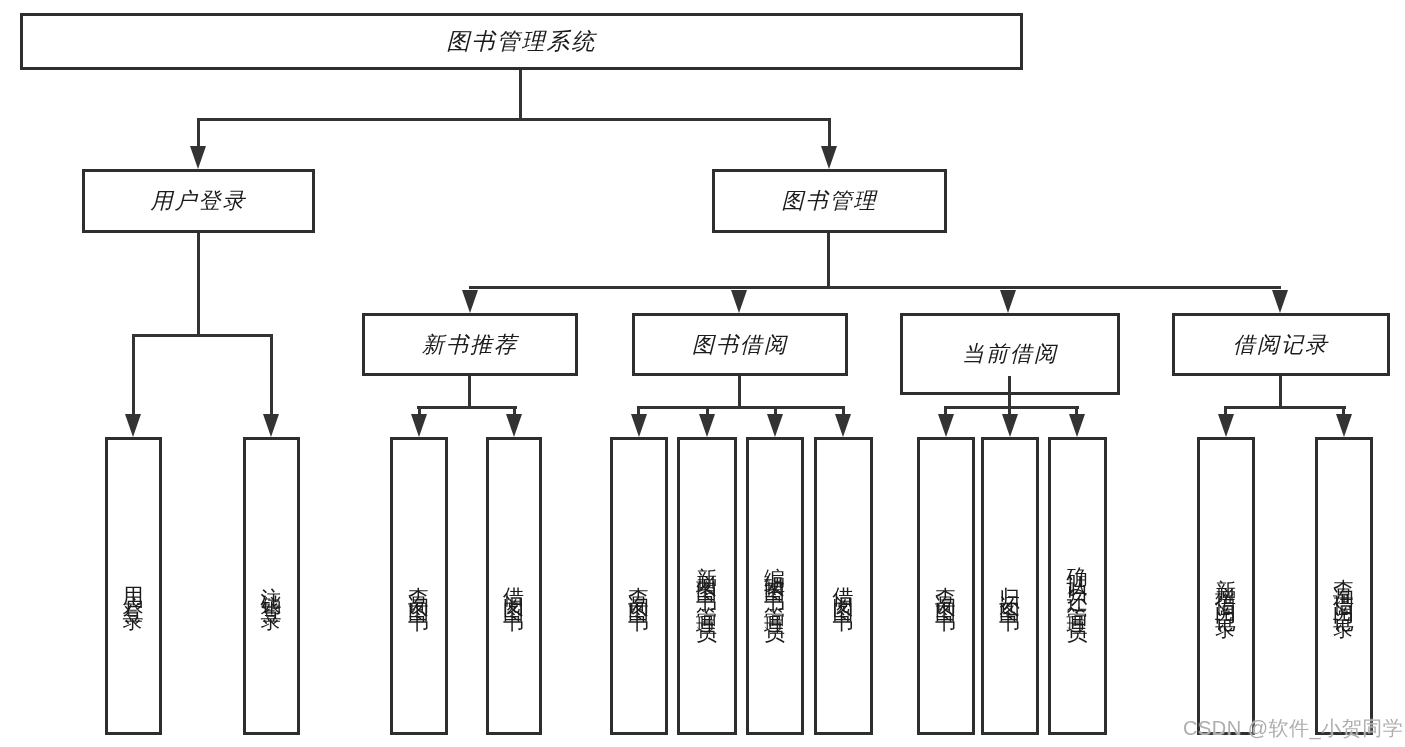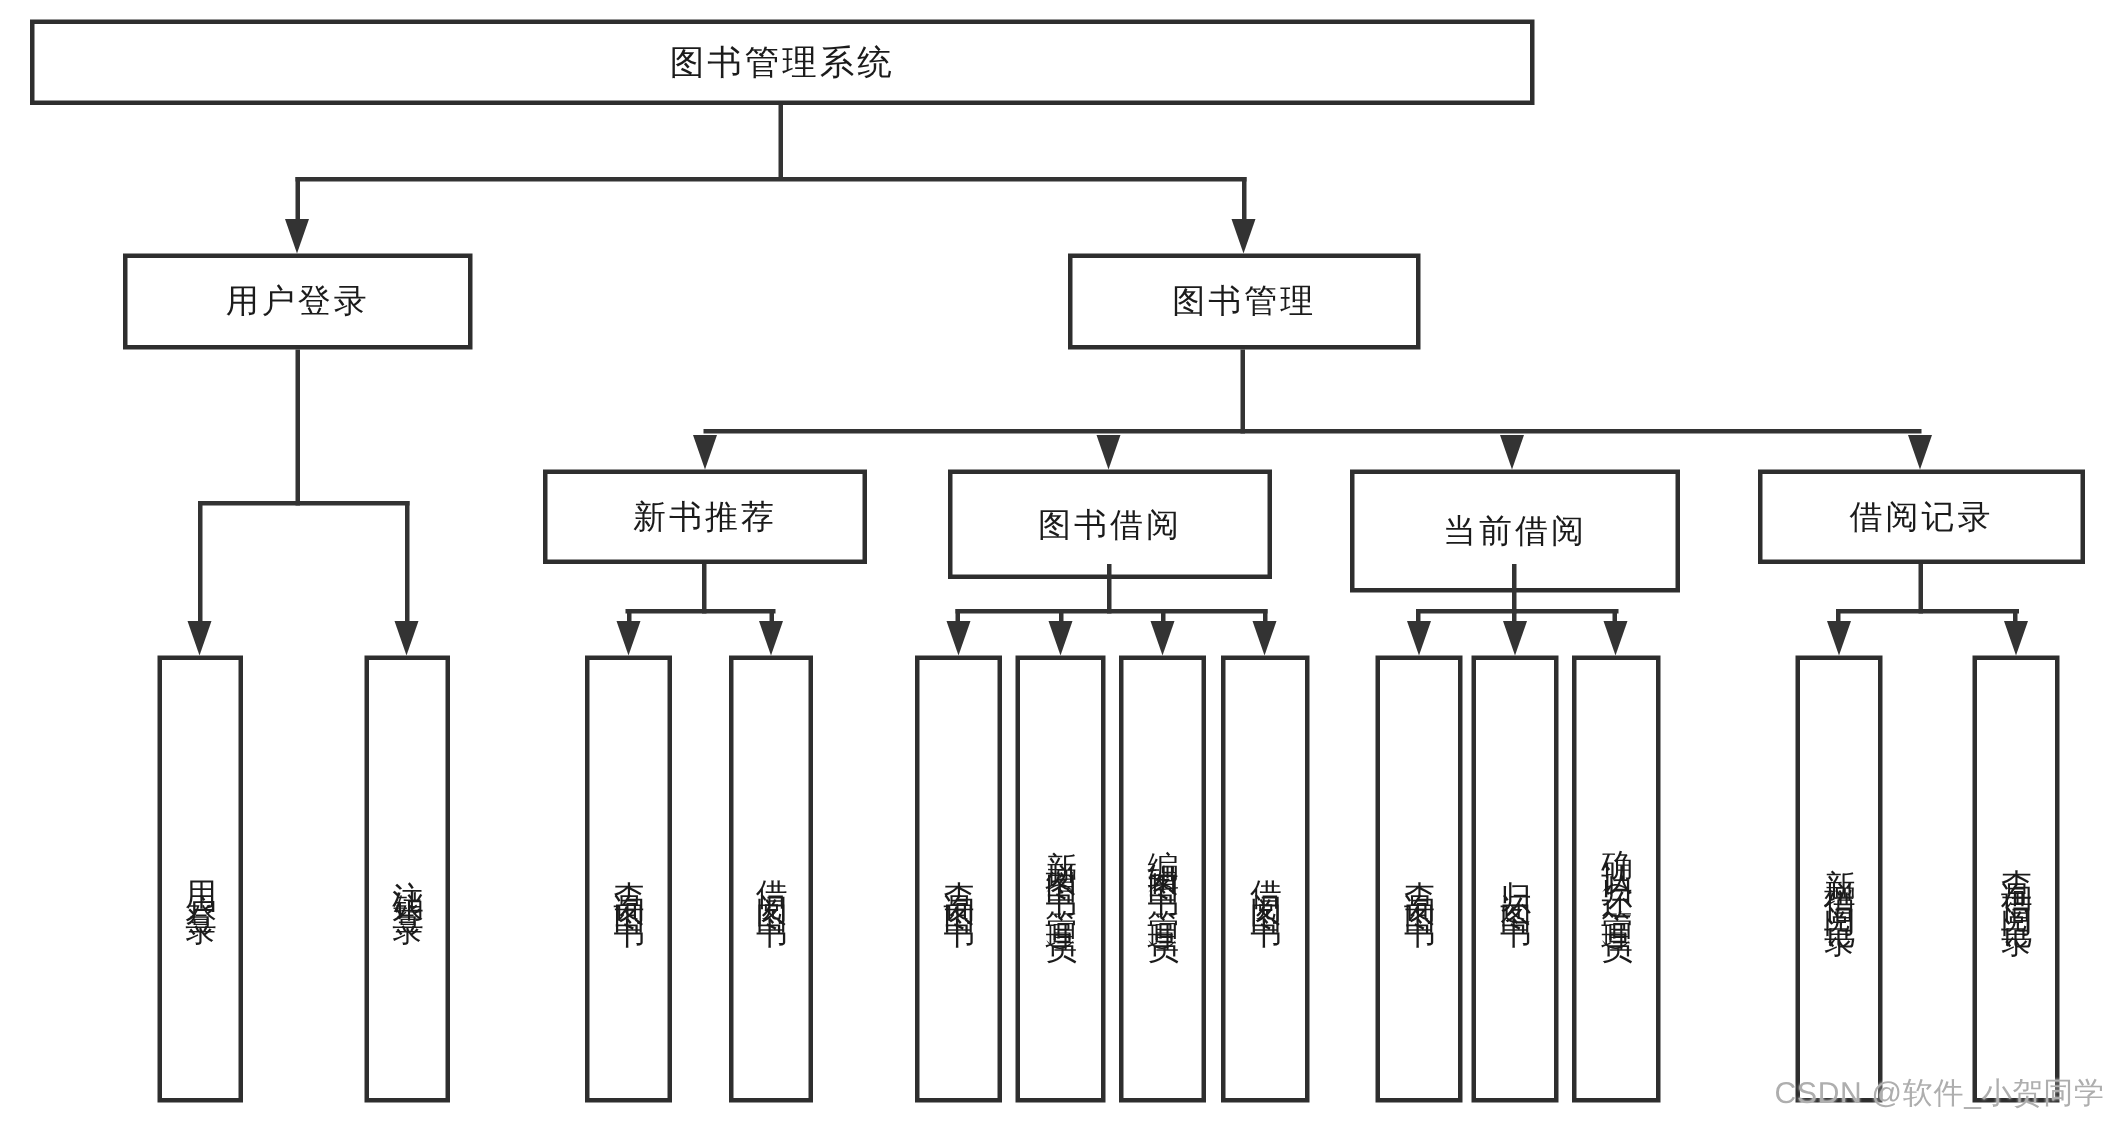--- a/index.html
+++ b/index.html
@@ -11,7 +11,7 @@
     position:absolute;box-sizing:border-box;border:3px solid #2e2e2e;background:#ffffff;
     display:flex;align-items:center;justify-content:center;color:#1b1b1b;
   }
-  .node.h span{font-size:22px;letter-spacing:2px;white-space:nowrap;}
+  .node.h span{font-size:22px;letter-spacing:2px;white-space:nowrap;font-style:italic;}
   .node.root span{font-size:23px;}
   .node.v span{
     writing-mode:vertical-rl;text-orientation:mixed;

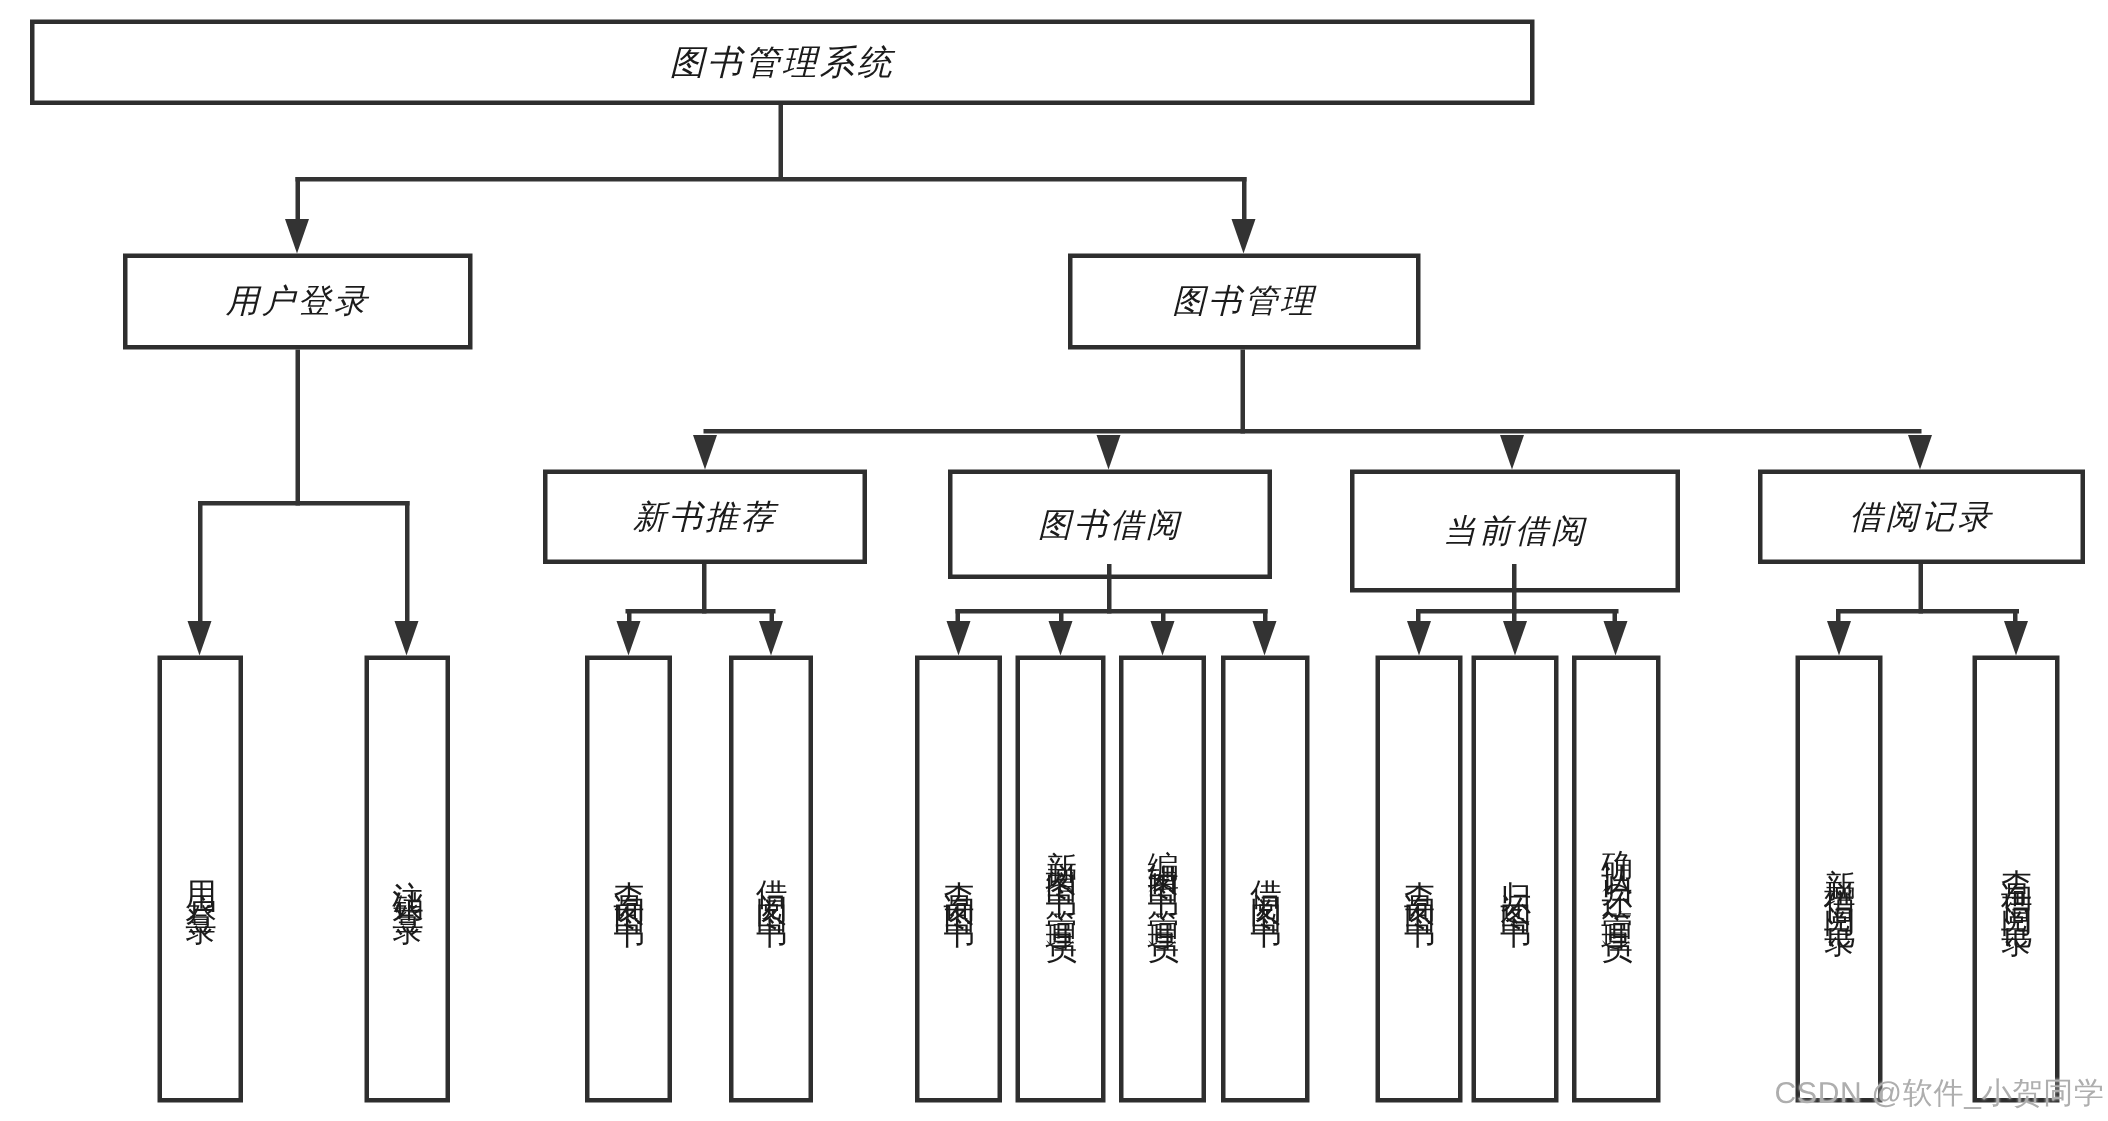--- a/index.html
+++ b/index.html
@@ -50,7 +50,7 @@
   <div class="node h" style="left:362px;top:313px;width:216px;height:63px">
     <span>新书推荐</span>
   </div>
-  <div class="node h" style="left:632px;top:313px;width:216px;height:73px">
+  <div class="node h" style="left:632px;top:313px;width:216px;height:63px">
     <span>图书借阅</span>
   </div>
   <div class="node h" style="left:900px;top:313px;width:220px;height:82px">

